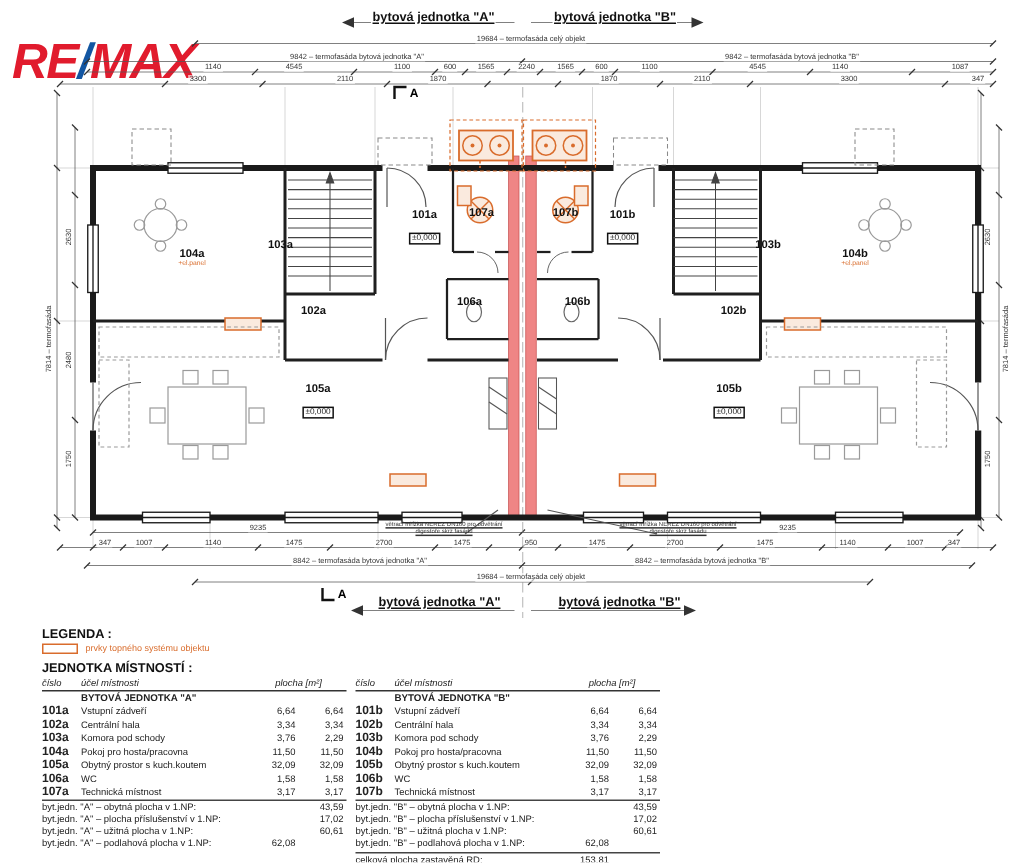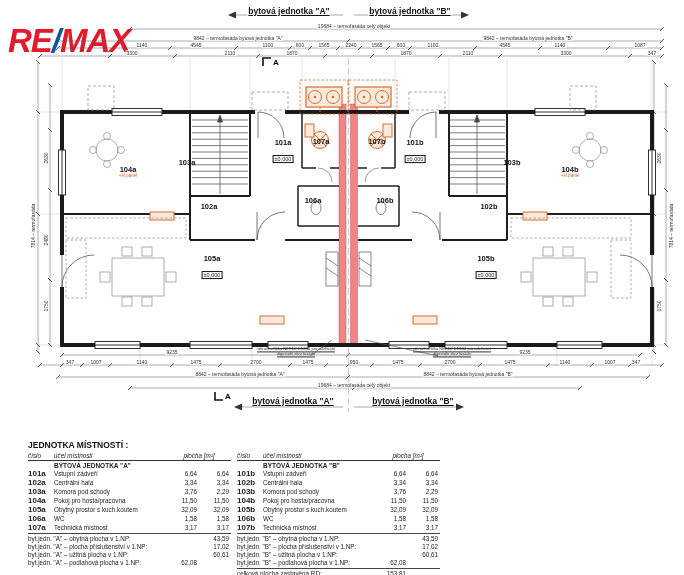--- a/index.html
+++ b/index.html
@@ -588,6 +588,13 @@
       </div>
   </div>
 
+  <div id="legend1">
+    <div class="t">LEGENDA :</div>
+    <div class="row">
+      <div class="swatch"></div>
+      <div class="lbl">prvky topného systému objektu</div>
+    </div>
+  </div>
 
   <div id="legend2">
     <div class="t">JEDNOTKA MÍSTNOSTÍ :</div>

